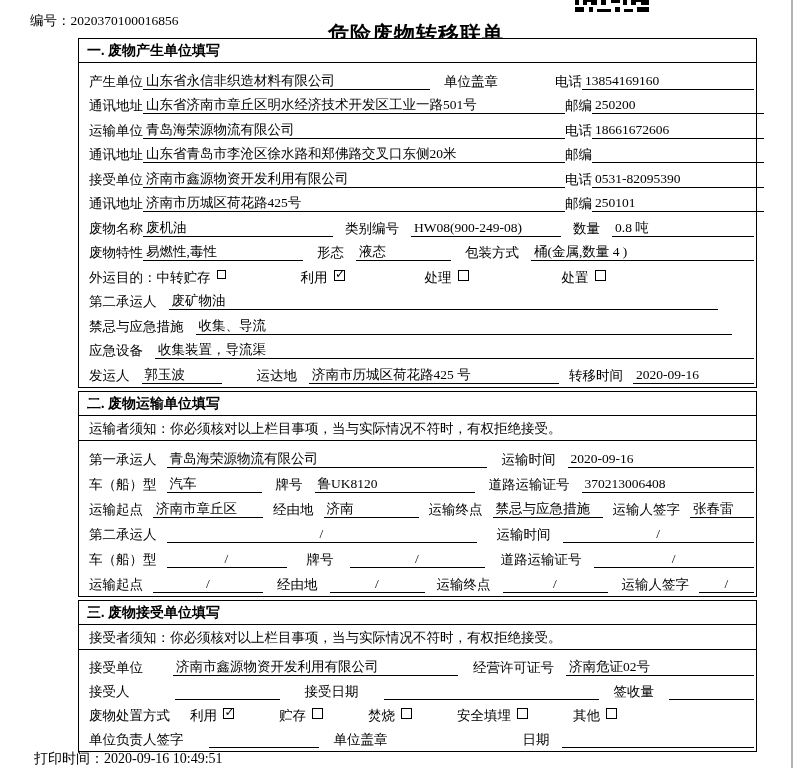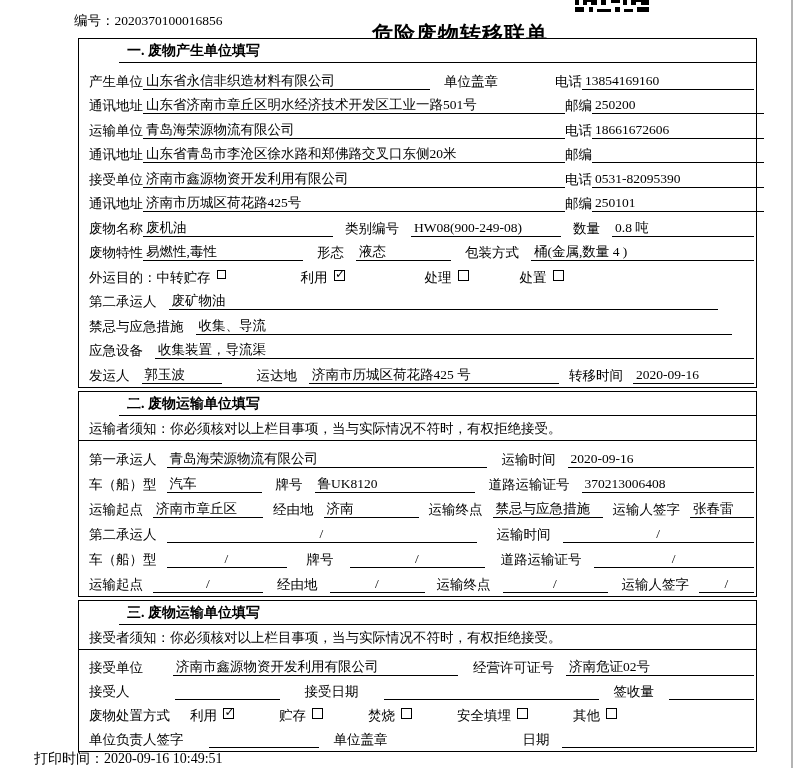--- a/index.html
+++ b/index.html
@@ -7,7 +7,7 @@
   .page {
     position:relative; width:796px; height:768px; background:#ffffff;
     font-family:"Liberation Serif","DejaVu Serif",serif;
-    color:#000; font-size:13.5px; overflow:hidden;padding-left:44px;
+    color:#000; font-size:13.5px; overflow:hidden;
   }
   .page-edge { position:absolute; right:3px; top:0; bottom:0; width:2px; background:#b4b4b4; }
   .qr { position:absolute; left:575px; top:0; width:76px; height:13px; }

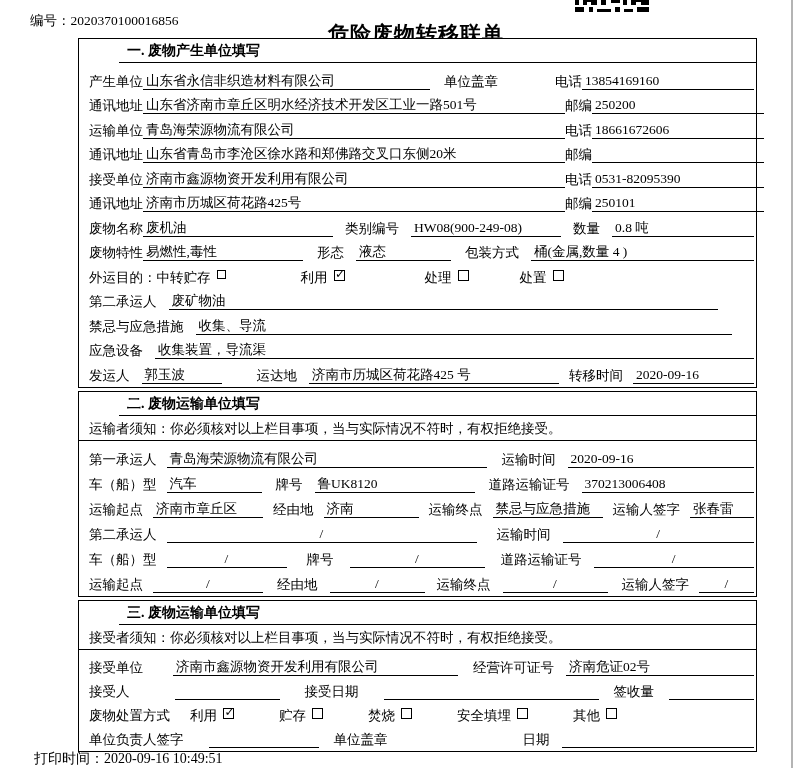--- a/index.html
+++ b/index.html
@@ -18,7 +18,7 @@
 
   .form { position:absolute; left:78px; top:38px; width:679px; }
   .box { border:1px solid #000; background:#fff; margin-bottom:3px; }
-  .sec-header { height:24px; line-height:24px; padding-left:8px; font-weight:bold; font-size:14px; border-bottom:1px solid #000;margin-left:40px; }
+  .sec-header { height:24px; line-height:24px; padding-left:8px; font-weight:bold; font-size:14px; border-bottom:1px solid #000; }
   .notice { height:25px; line-height:25px; padding-left:10px; border-bottom:1px solid #000; white-space:nowrap; }
   .sec-body { padding:2px 2px 3px 10px; }
 

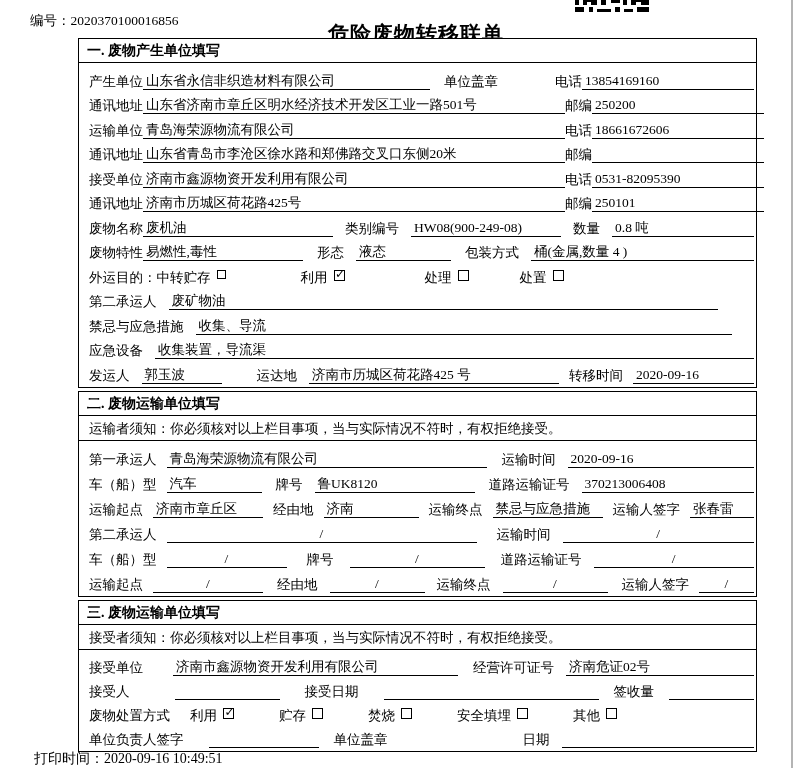--- a/index.html
+++ b/index.html
@@ -42,7 +42,7 @@
   .ml14 {margin-left:14px;} .ml15 {margin-left:15px;} .ml16 {margin-left:16px;}
   .ml20 {margin-left:20px;} .ml25 {margin-left:25px;} .ml30 {margin-left:30px;}
   .ml35 {margin-left:35px;} .ml45 {margin-left:45px;} .ml75 {margin-left:75px;}
-  .ml80 {margin-left:80px;} .ml95 {margin-left:51px;} .ml135 {margin-left:135px;}
+  .ml80 {margin-left:80px;} .ml95 {margin-left:93px;} .ml135 {margin-left:135px;}
   .mla {margin-left:auto;}  .mr22 {margin-right:22px;} .mr36 {margin-right:36px;}
 
   .opt { display:flex; line-height:17px; white-space:nowrap; }

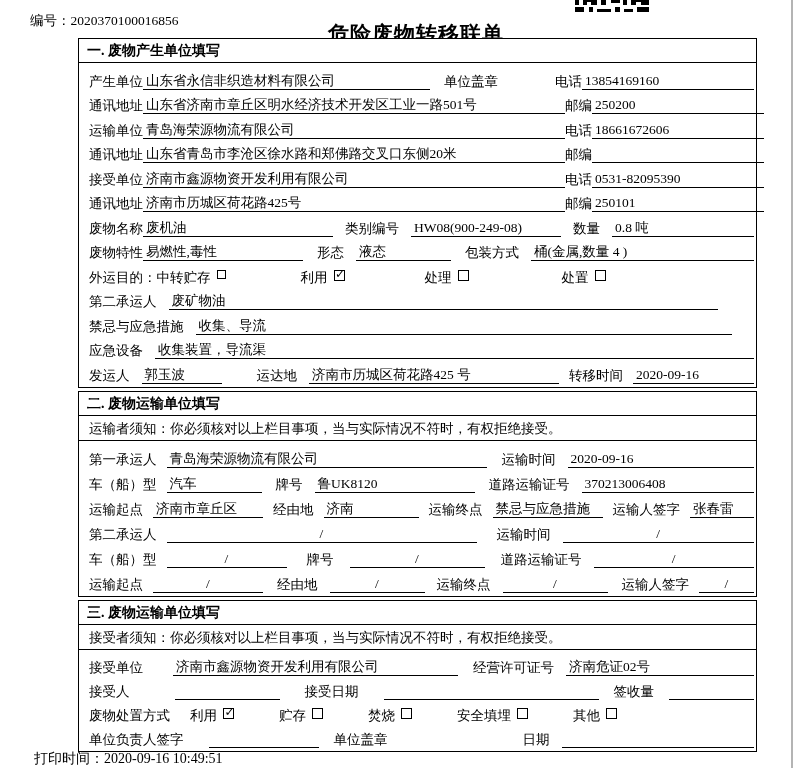--- a/index.html
+++ b/index.html
@@ -270,7 +270,7 @@
     </div>
 
     <div class="box s3">
-      <div class="sec-header">三. 废物运输单位填写</div>
+      <div class="sec-header">三. 废物接受单位填写</div>
       <div class="notice">接受者须知：你必须核对以上栏目事项，当与实际情况不符时，有权拒绝接受。</div>
       <div class="sec-body">
 

